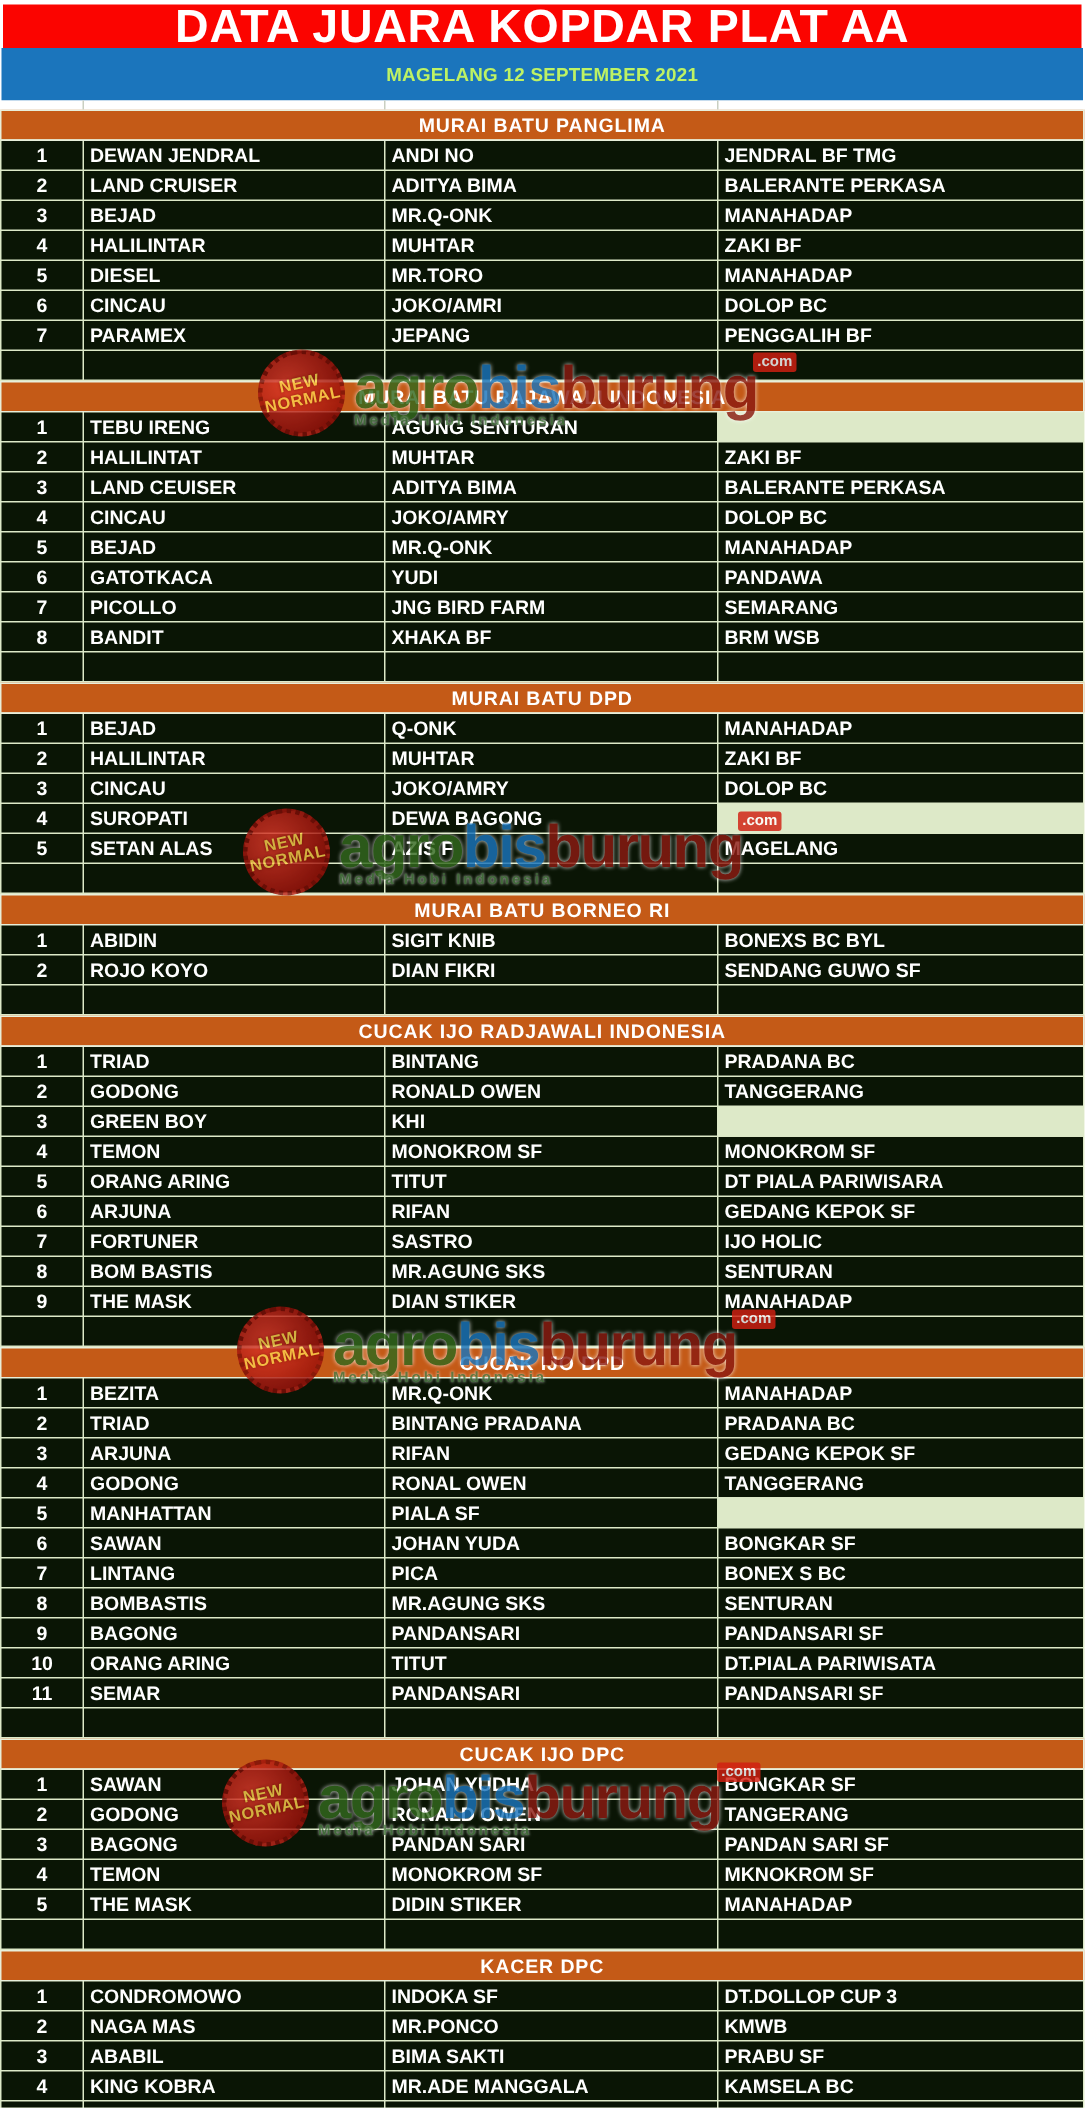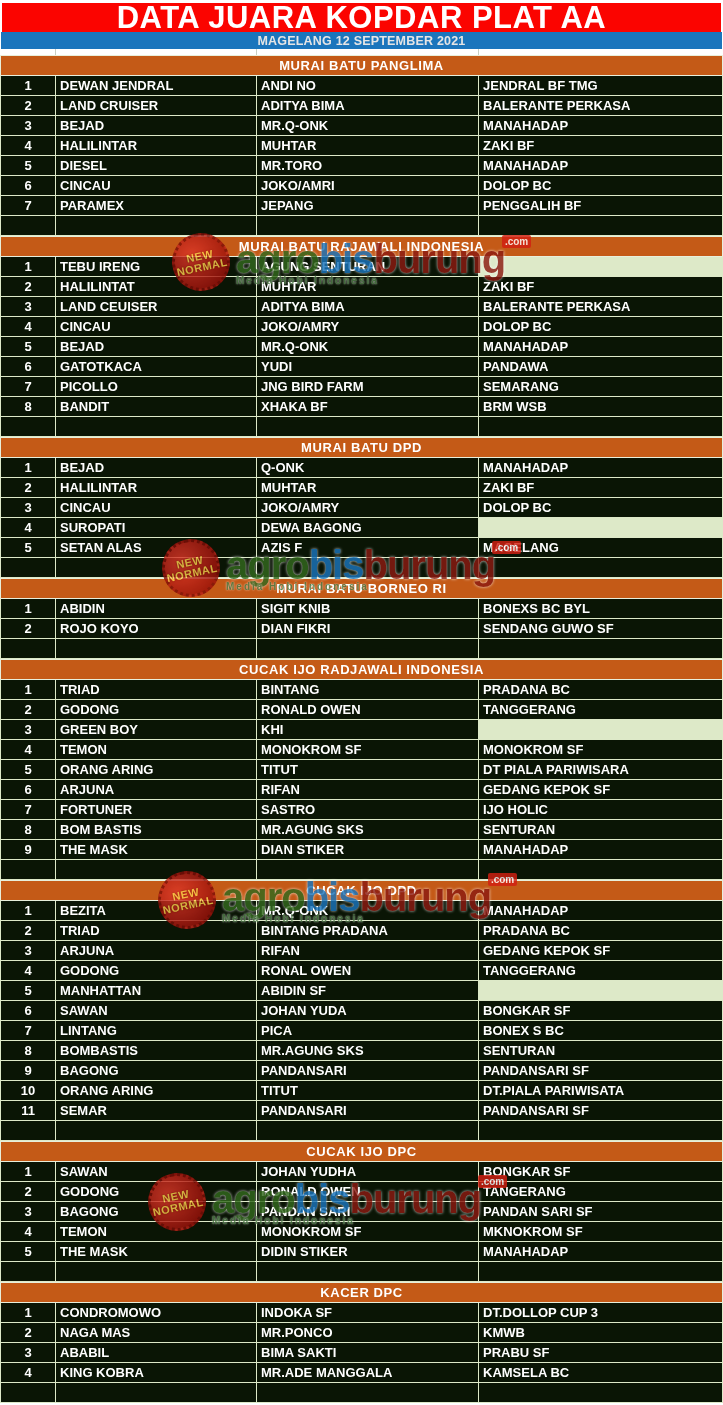--- a/index.html
+++ b/index.html
@@ -15,9 +15,9 @@
     color:#fff;font-weight:bold;font-size:31px;letter-spacing:.5px;
   }
   .date-bar{
-    margin:0 1px;height:17px;background:#1b75bc;
+    margin:0 1px;height:35px;background:#1b75bc;
     display:flex;align-items:center;justify-content:center;
-    color:#e5e5e5;font-weight:bold;font-size:12.5px;letter-spacing:.2px;
+    color:#bef264;font-weight:bold;font-size:12.5px;letter-spacing:.2px;
   }
   .gap-strip{height:6px;background:#ffffff;position:relative;}
   .gap-strip span{position:absolute;top:0;bottom:0;width:1px;background:#c9cfc2;}

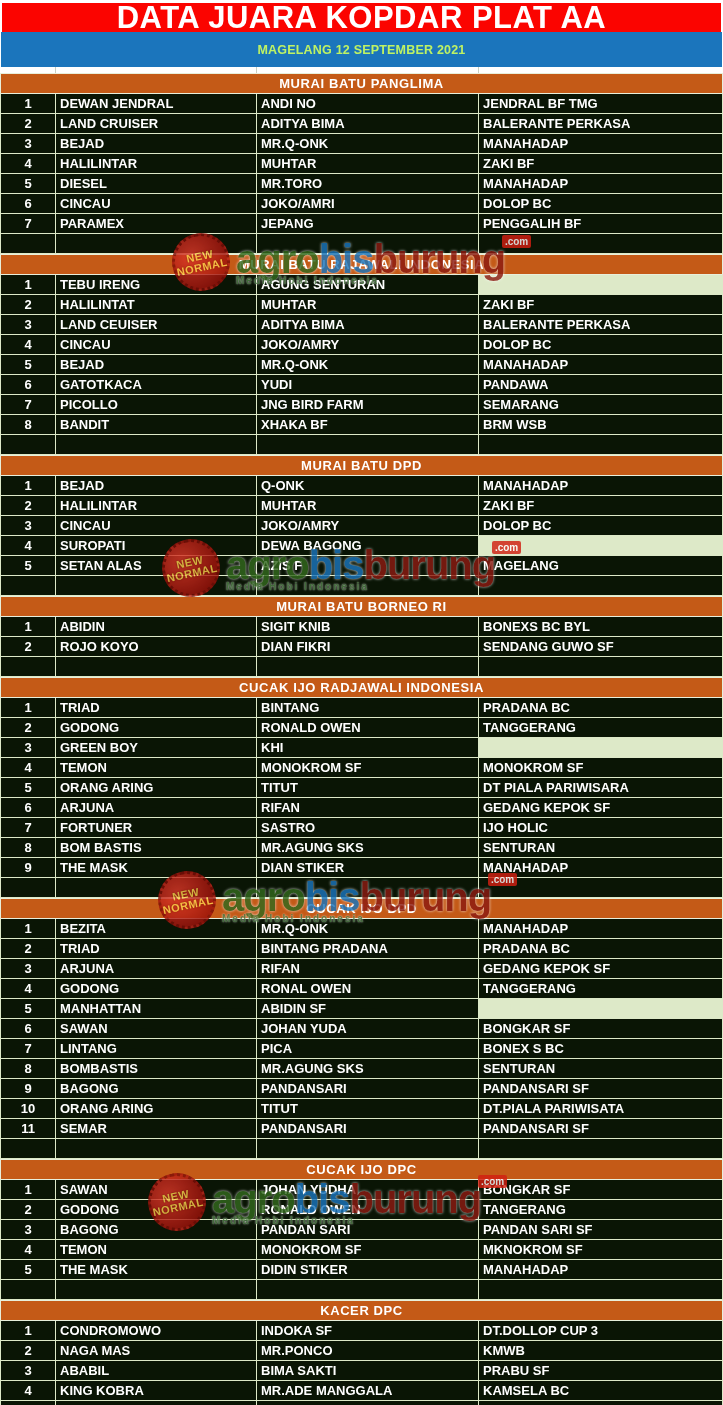--- a/index.html
+++ b/index.html
@@ -400,7 +400,7 @@
   <div class="row">
     <div class="cell rank">5</div>
     <div class="cell">MANHATTAN</div>
-    <div class="cell">ABIDIN SF</div>
+    <div class="cell">PIALA SF</div>
   </div>
 
   <div class="row">

